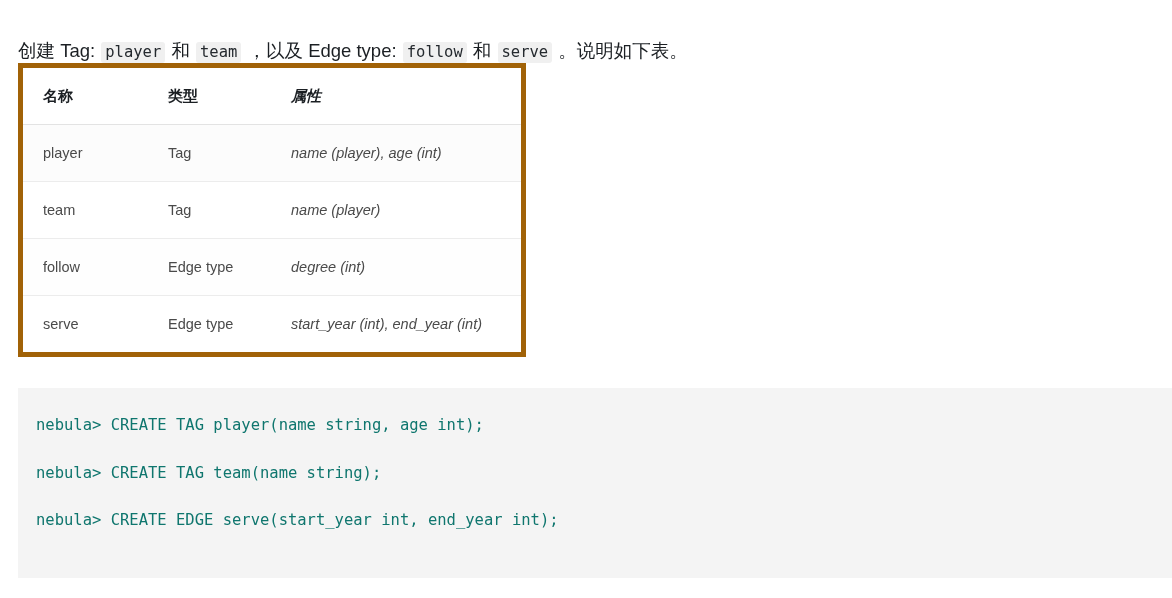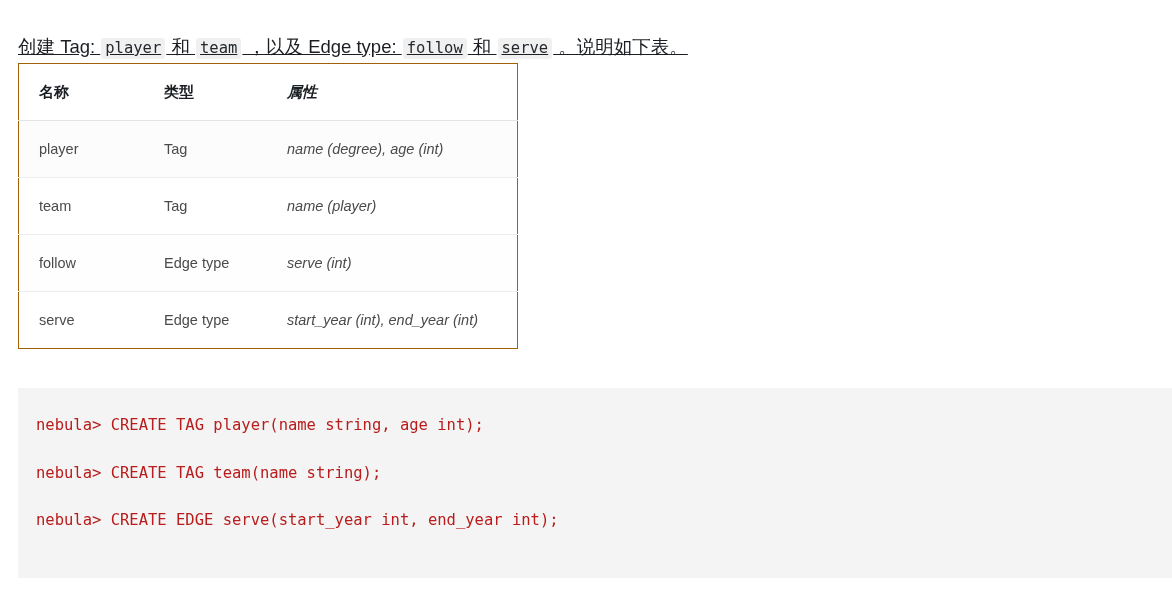--- a/index.html
+++ b/index.html
@@ -24,10 +24,9 @@
     top: 14px;
     width: 1130px;
     font-size: 18.5px;
-    line-height: 28px;
+    line-height: 35px;
     color: #1b1f23;
     white-space: nowrap;
-    text-decoration: underline;
   }
   .intro .plain { font-family: "Liberation Sans", sans-serif; }
   code.inline {

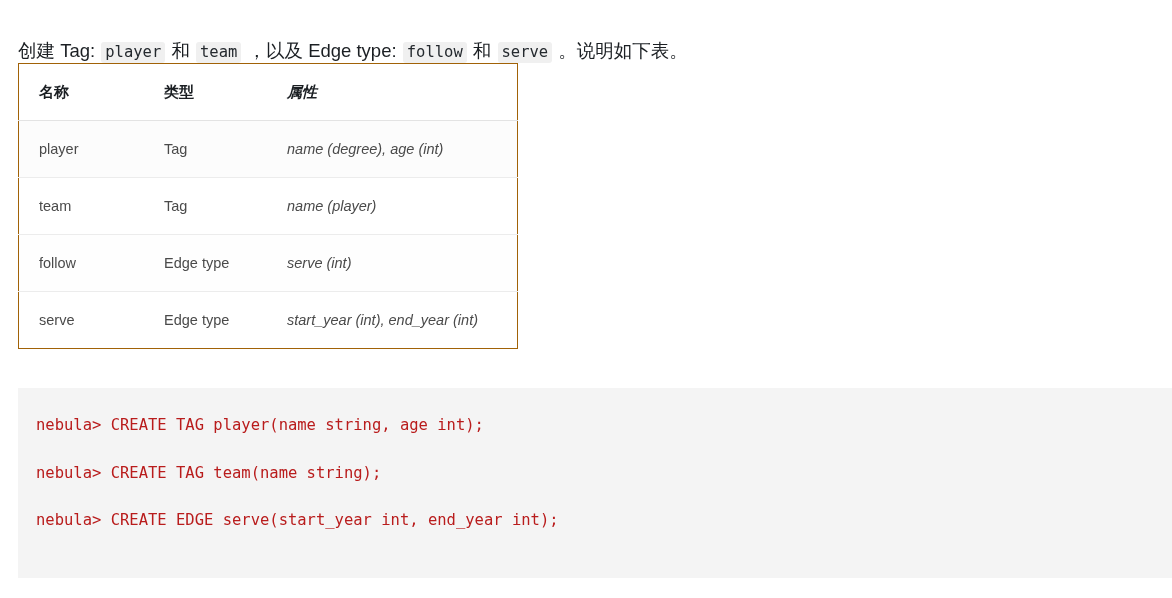--- a/index.html
+++ b/index.html
@@ -45,7 +45,7 @@
     left: 18px;
     top: 63px;
     width: 498px;
-    border: 1px solid #a16207;
+    border: 5px solid #a16207;
     border-collapse: collapse;
     background: #ffffff;
     table-layout: fixed;

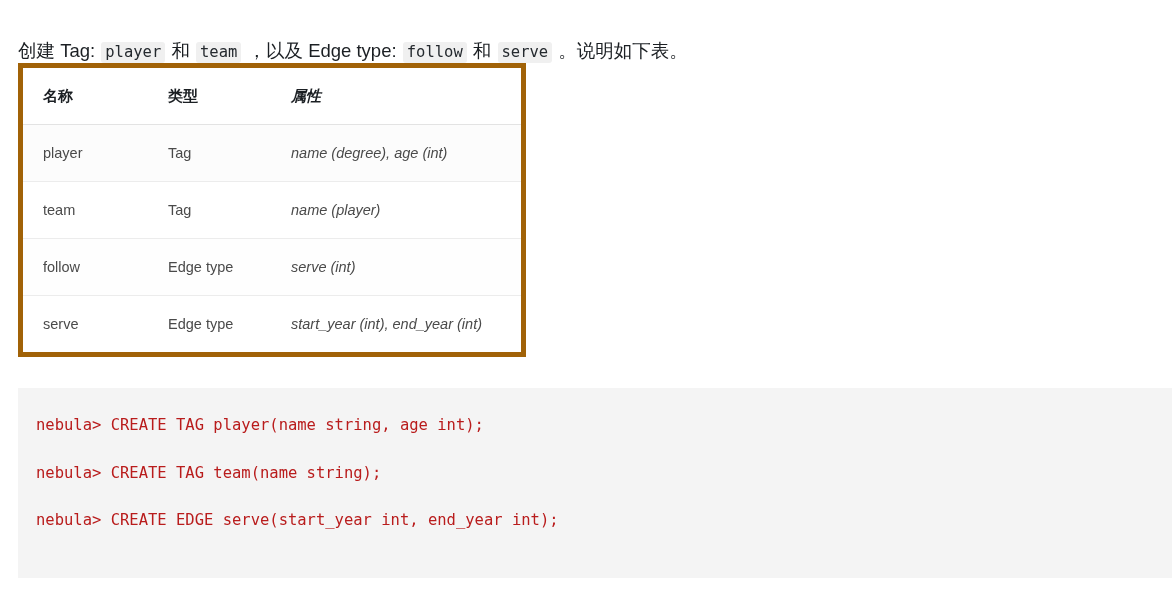--- a/index.html
+++ b/index.html
@@ -114,7 +114,7 @@
     <tr>
       <td class="col-1">player</td>
       <td class="col-2">Tag</td>
-      <td class="col-3">name (degree), age (int)</td>
+      <td class="col-3">name (player), age (int)</td>
     </tr>
     <tr>
       <td class="col-1">team</td>

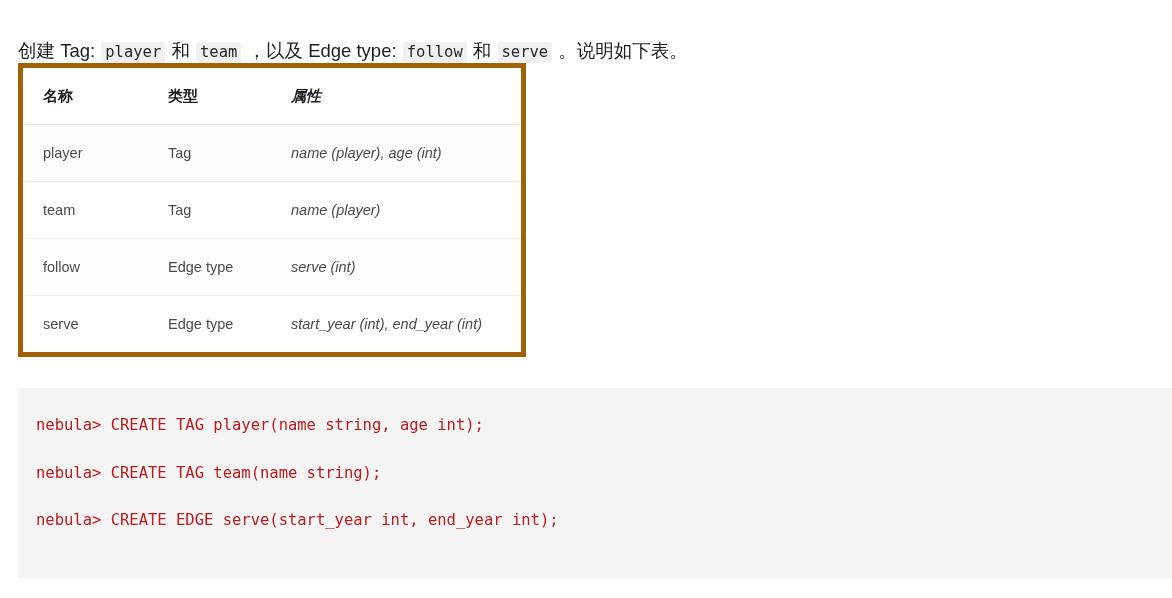--- a/index.html
+++ b/index.html
@@ -124,7 +124,7 @@
     <tr>
       <td class="col-1">follow</td>
       <td class="col-2">Edge type</td>
-      <td class="col-3">serve (int)</td>
+      <td class="col-3">degree (int)</td>
     </tr>
     <tr>
       <td class="col-1">serve</td>

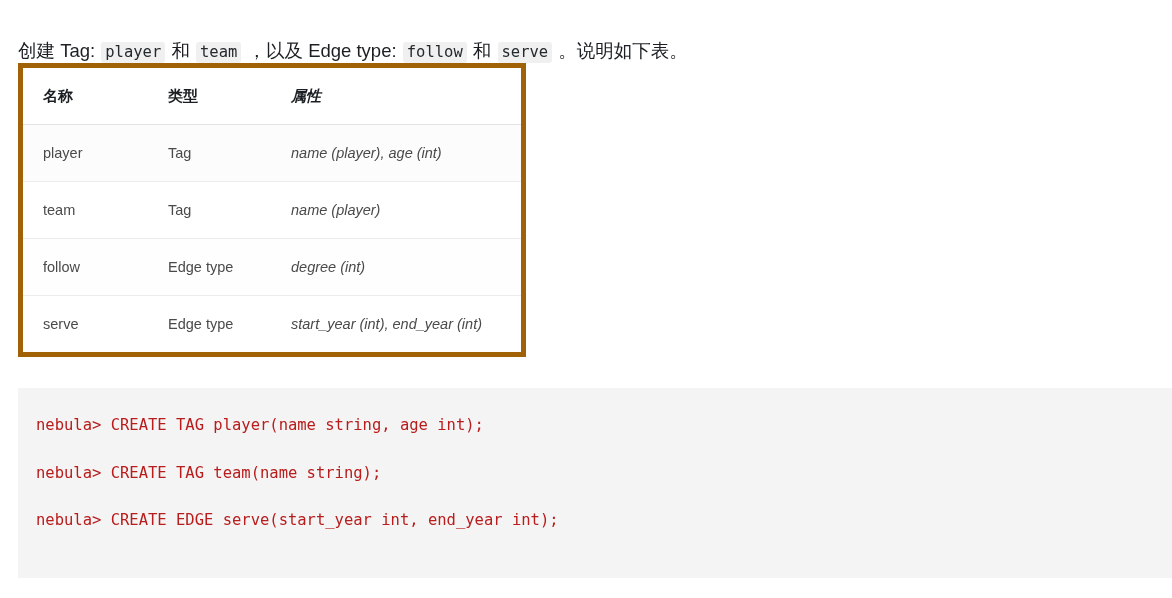--- a/index.html
+++ b/index.html
@@ -92,7 +92,7 @@
     font-family: "DejaVu Sans Mono", monospace;
     font-size: 15.5px;
     line-height: 47.5px;
-    color: #b91c1c;
+    color: #0f766e;
     white-space: pre;
     letter-spacing: 0px;
   }

